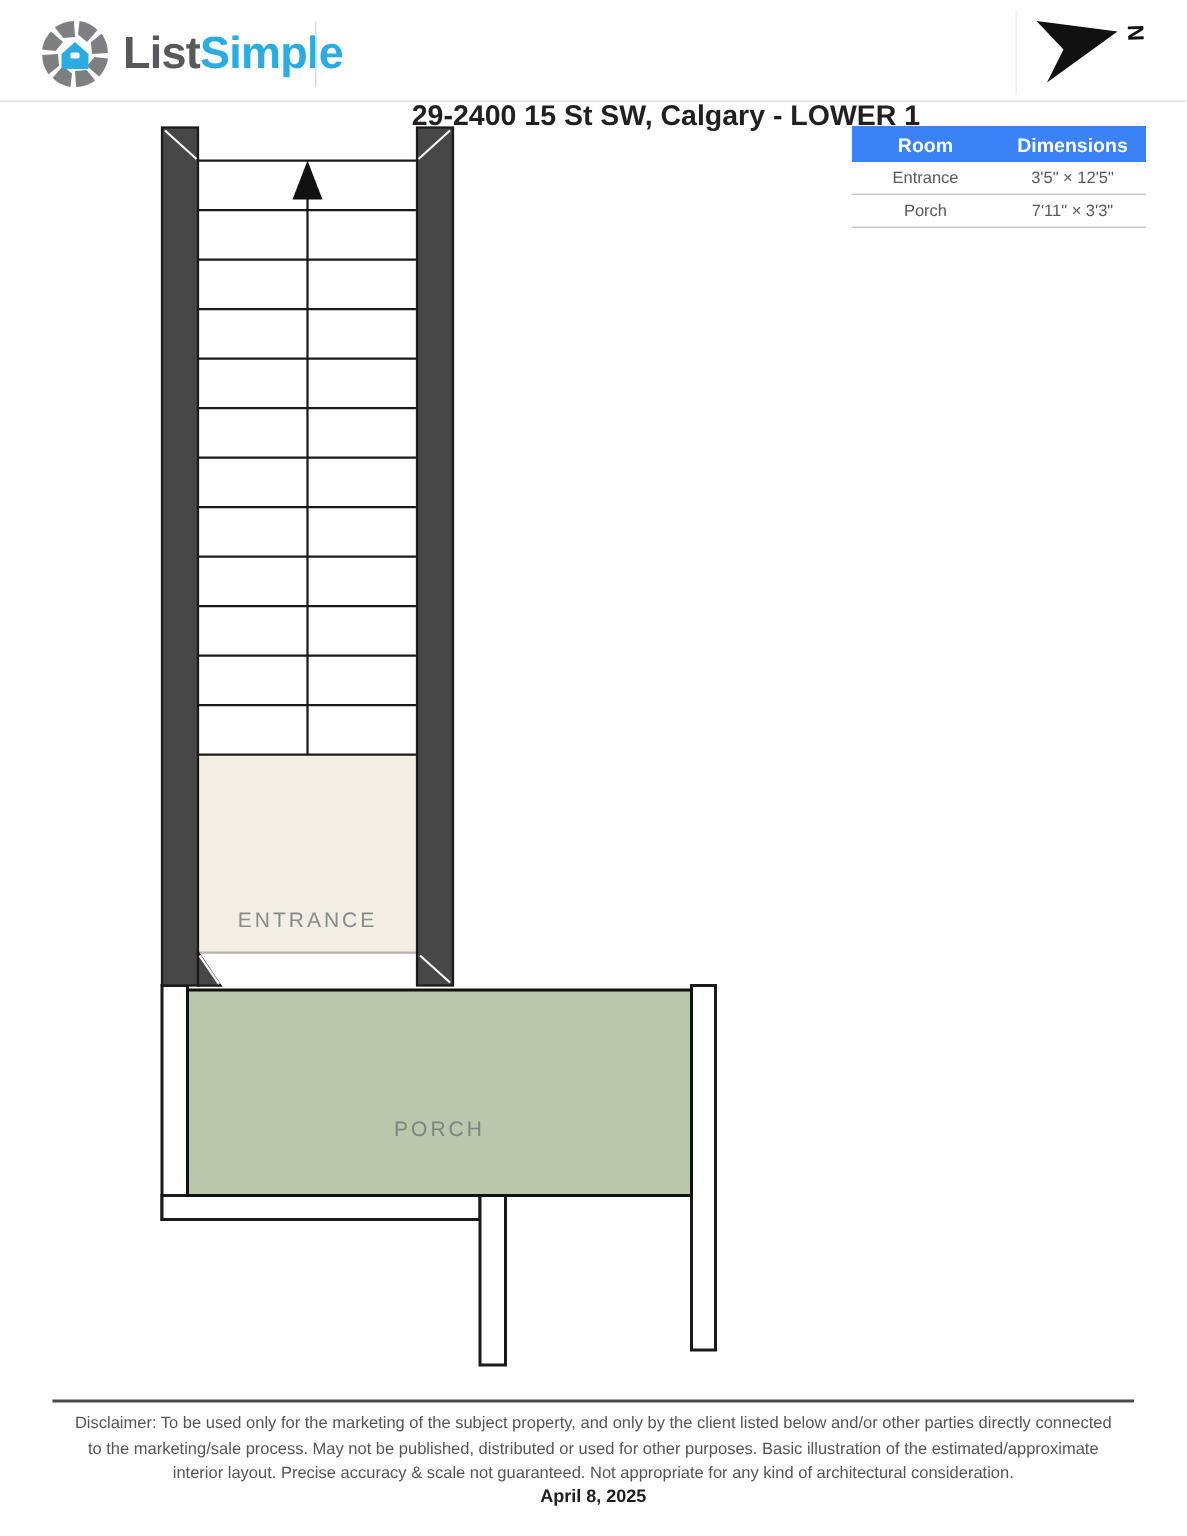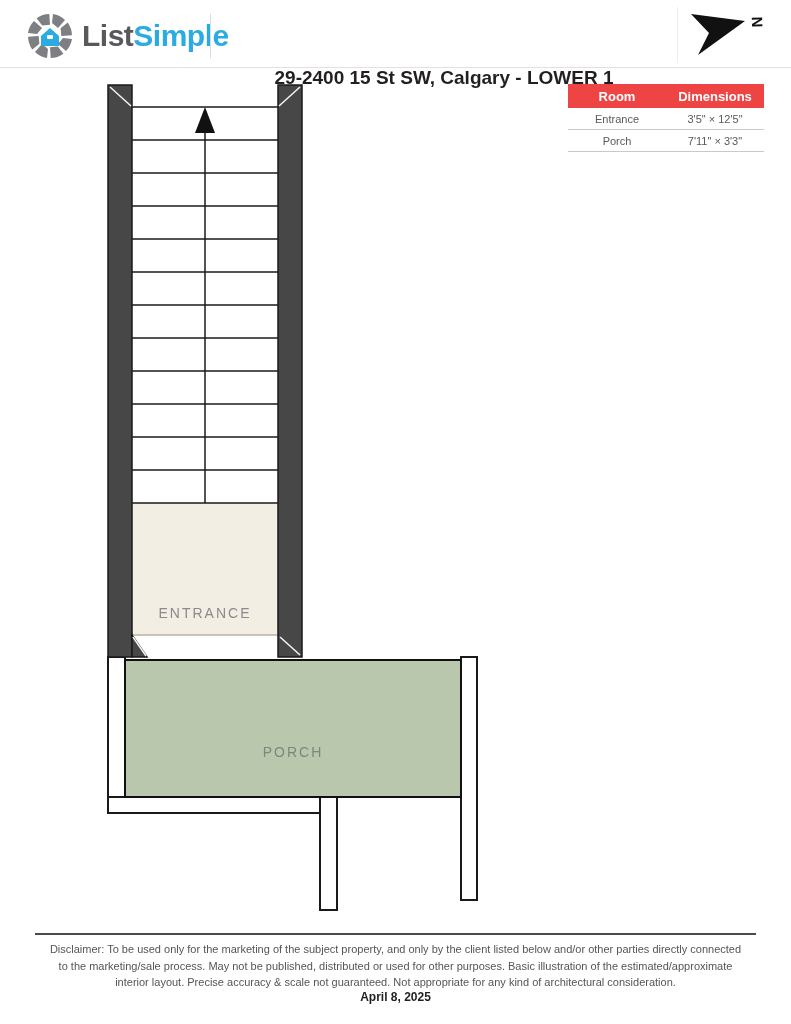--- a/index.html
+++ b/index.html
@@ -18,7 +18,7 @@
   
   .room-table{position:absolute;left:568px;top:84px;width:196px;border-collapse:collapse;
               font-size:11px;color:#58595b;}
-  .room-table th{background:#ef4444;color:#ffffff;font-size:13px;font-weight:600;
+  .room-table th{background:#3b82f6;color:#ffffff;font-size:13px;font-weight:600;
                  height:24px;padding:0;text-align:center;}
   .room-table td{height:21px;text-align:center;border-bottom:1px solid #c9c9c9;padding:0;}
   

